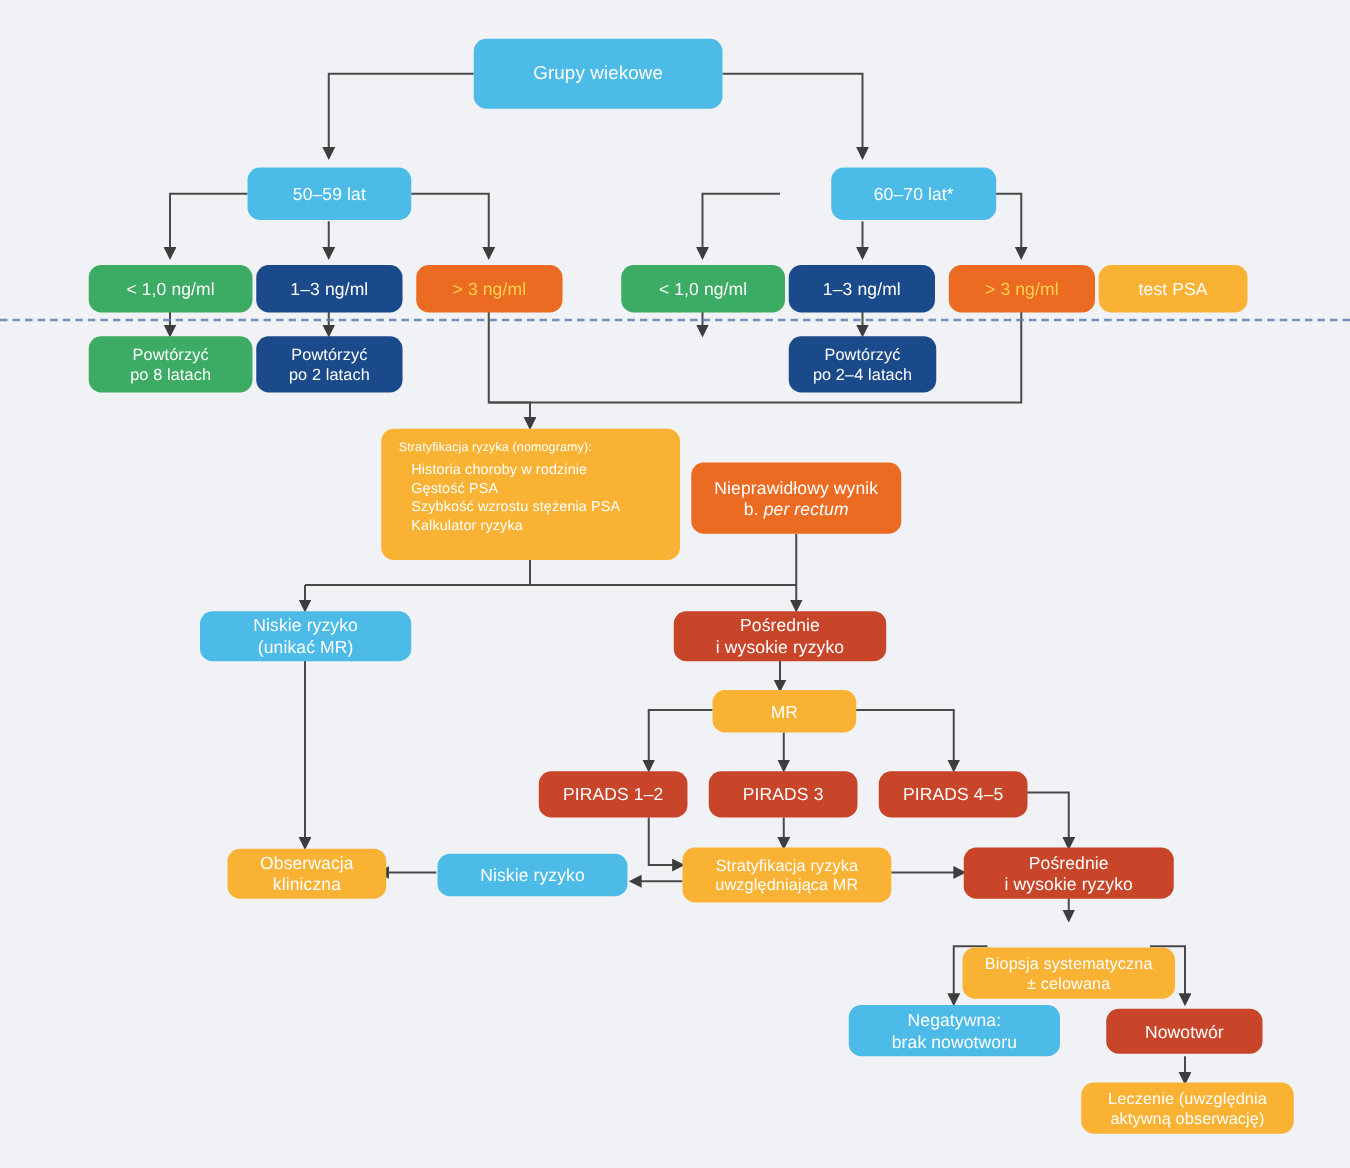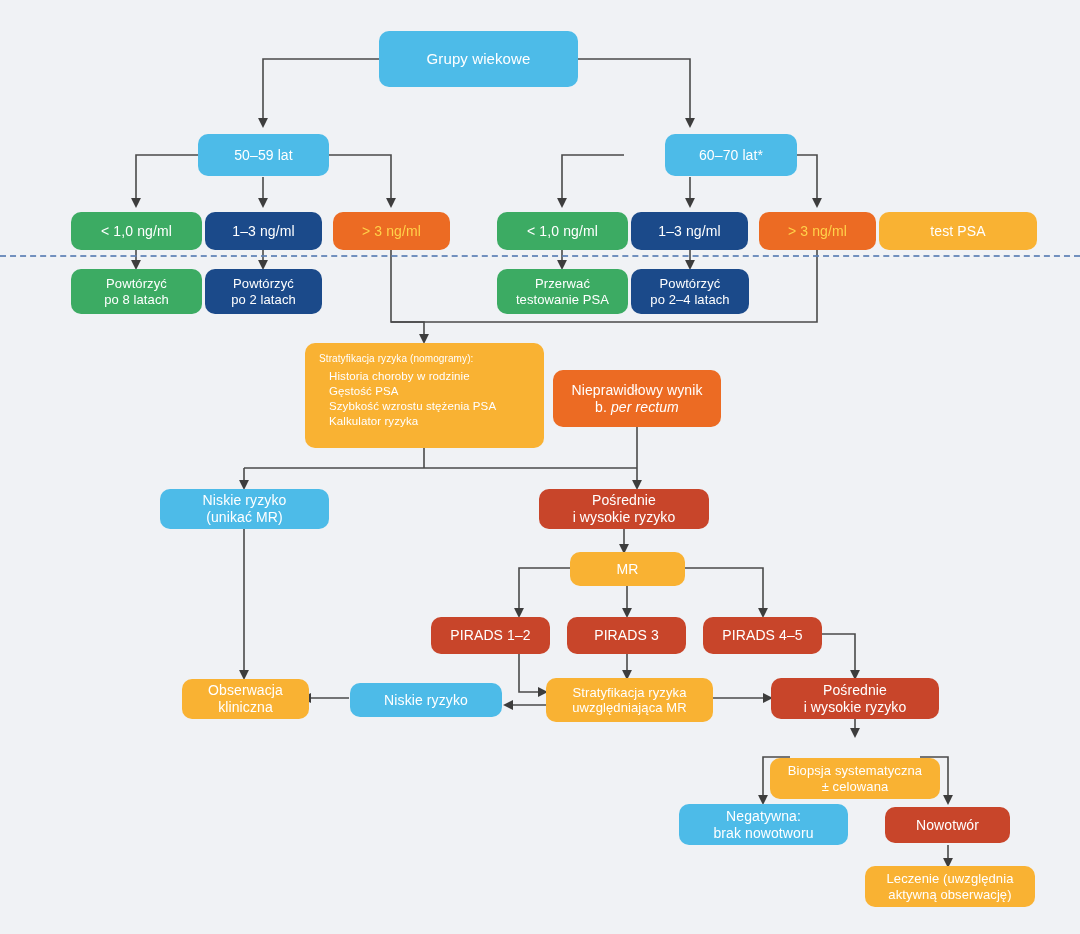--- a/index.html
+++ b/index.html
@@ -176,7 +176,7 @@
     <span class="ln">&gt; 3 ng/ml</span>
   </div>
 
-  <div class="node c-amber fs14" style="left:879px;top:212px;width:158px;height:38px;">
+  <div class="node c-amber fs14" style="left:879px;top:212px;width:119px;height:38px;">
     <span class="ln">test PSA</span>
   </div>
 

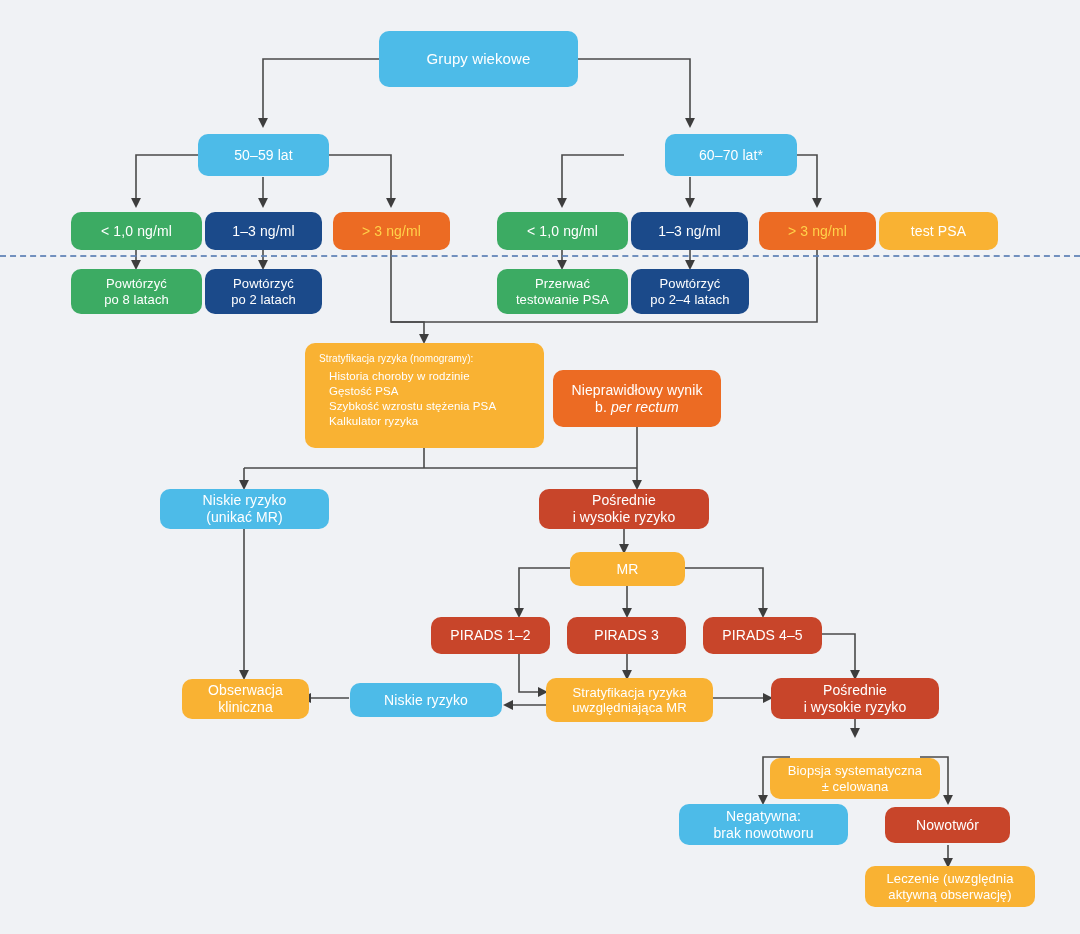--- a/index.html
+++ b/index.html
@@ -188,10 +188,6 @@
     <span class="ln">Powtórzyć</span>
     <span class="ln">po 2 latach</span>
   </div>
-  <div class="node c-green fs13" style="left:497px;top:269px;width:131px;height:45px;">
-    <span class="ln">Przerwać</span>
-    <span class="ln">testowanie PSA</span>
-  </div>
   <div class="node c-navy fs13" style="left:631px;top:269px;width:118px;height:45px;">
     <span class="ln">Powtórzyć</span>
     <span class="ln">po 2–4 latach</span>

